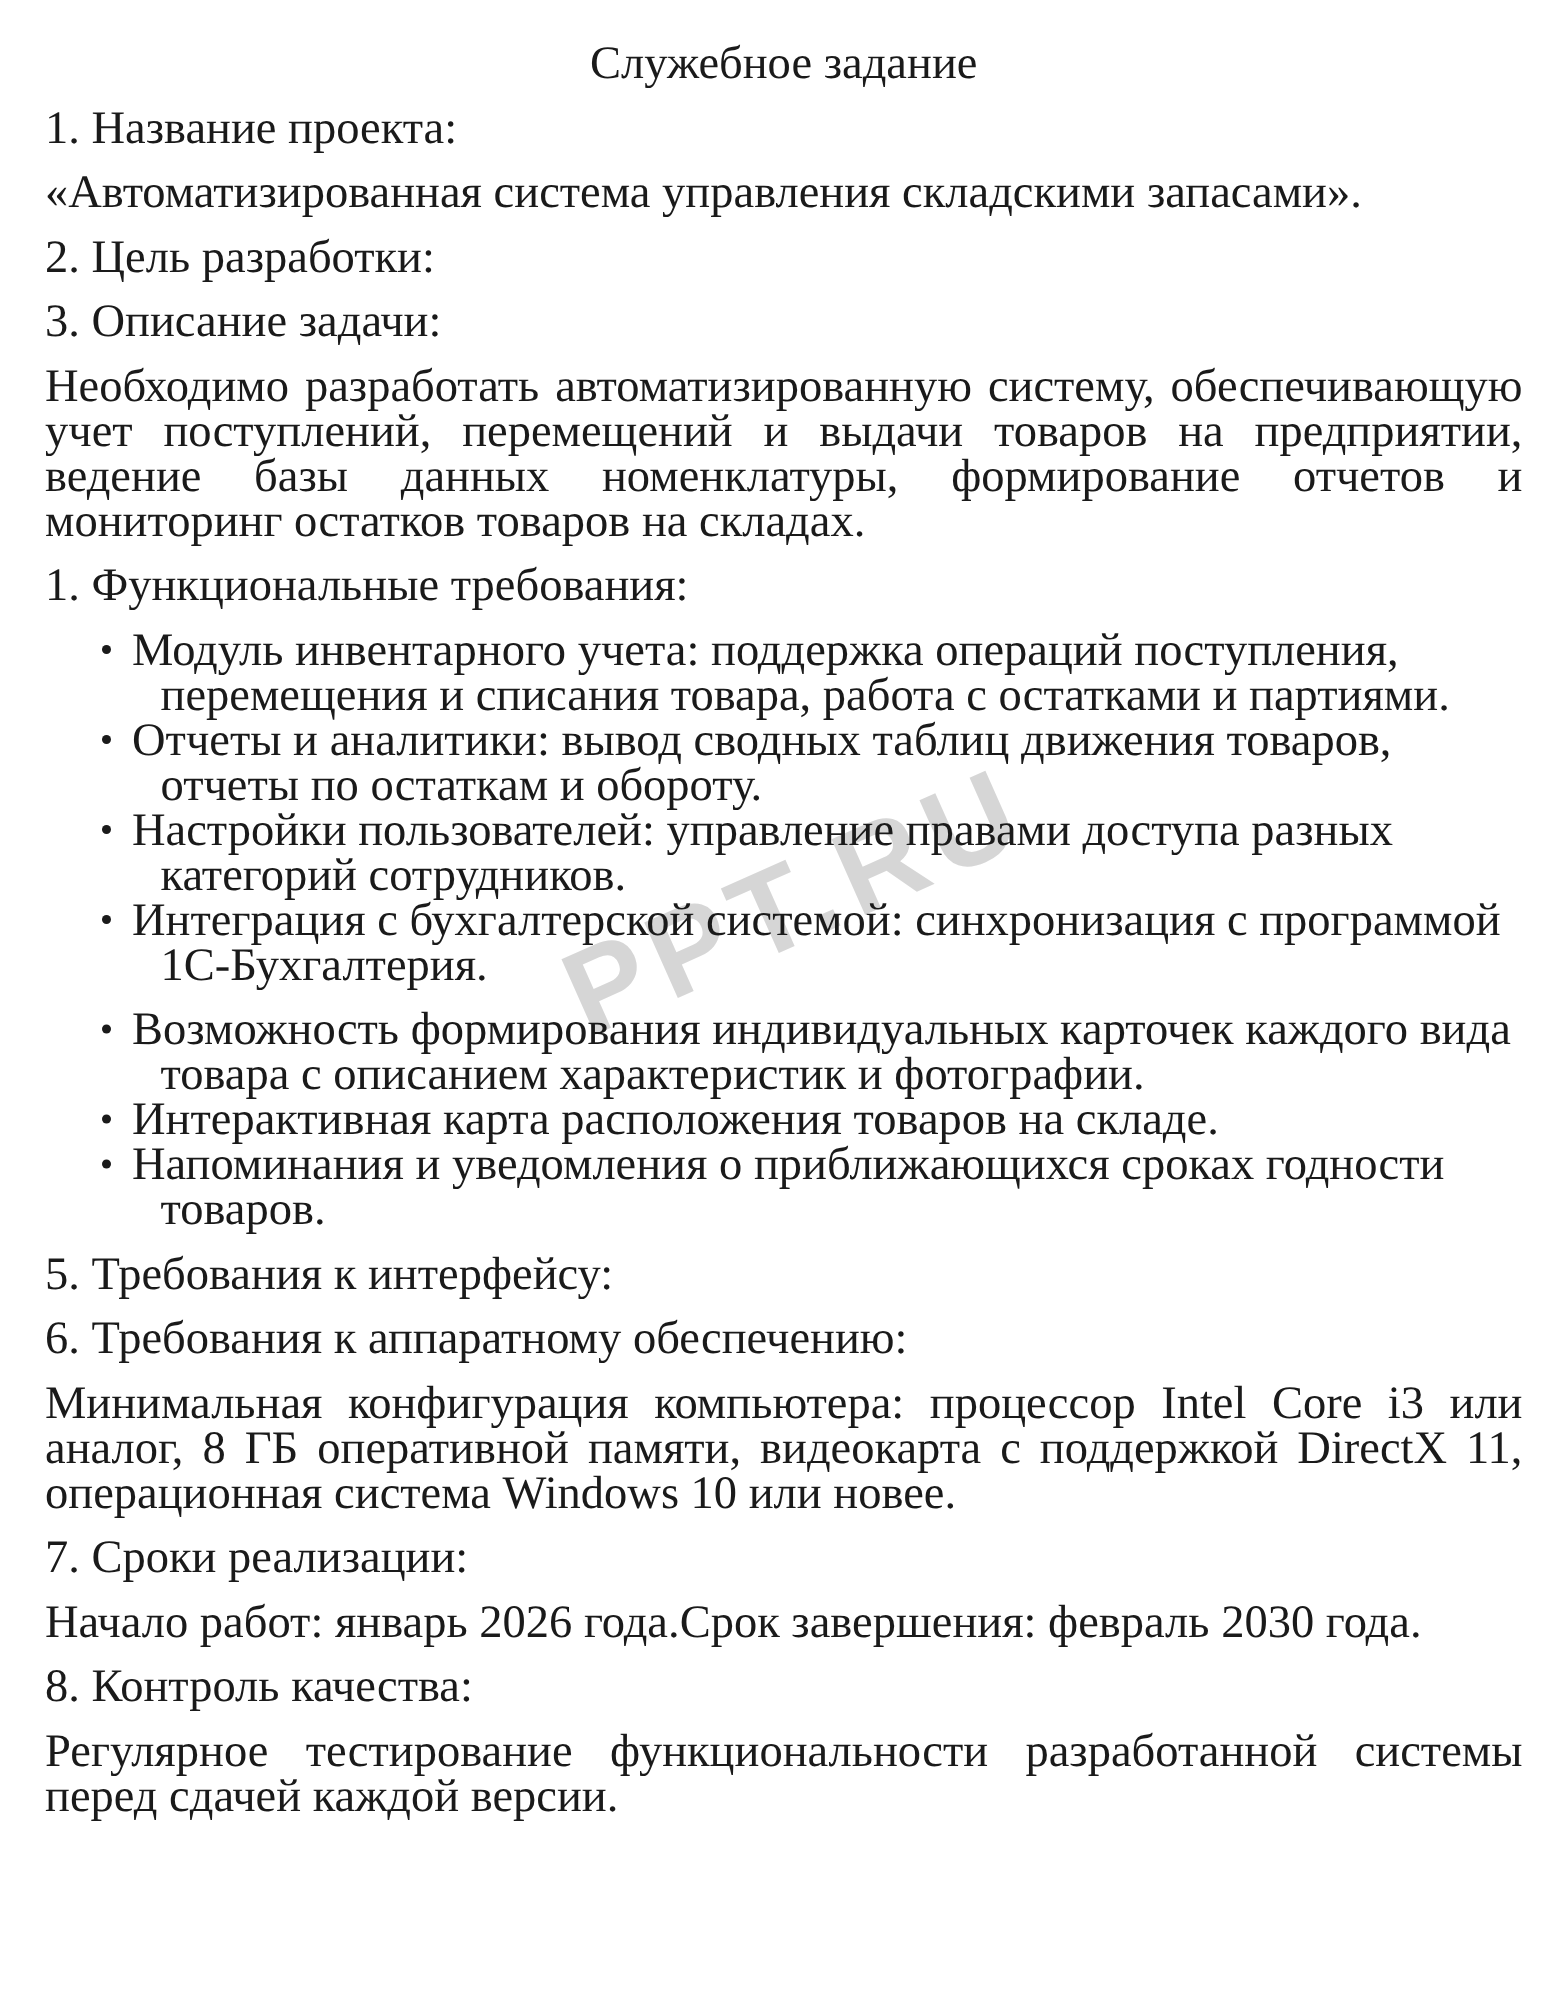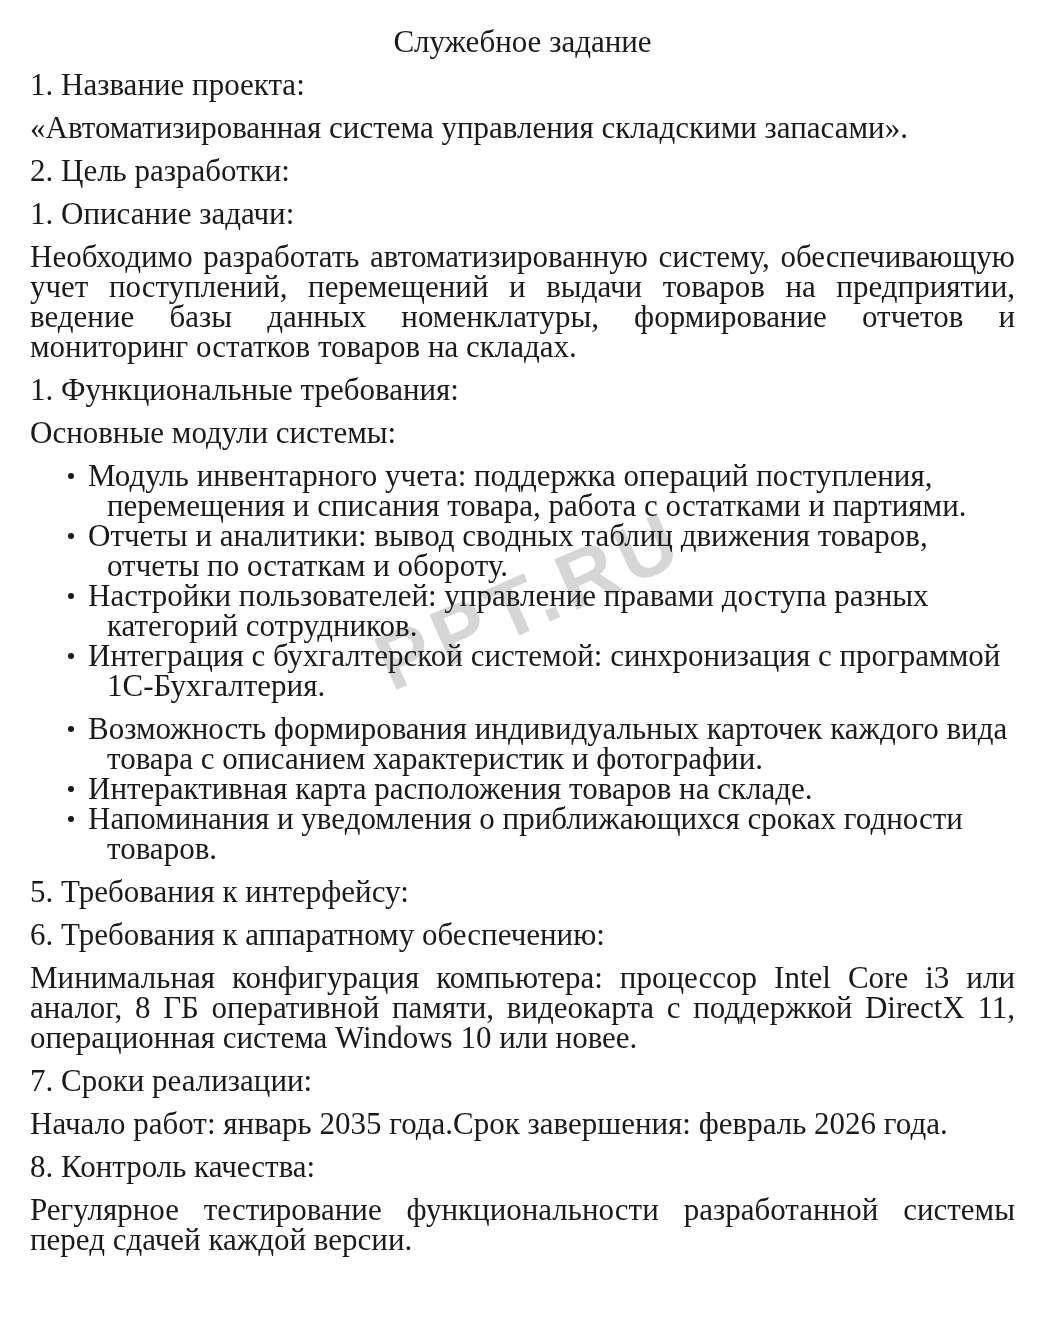--- a/index.html
+++ b/index.html
@@ -71,7 +71,7 @@
       <div class="heading">1. Название проекта:</div>
       <p class="para">«Автоматизированная система управления складскими запасами».</p>
       <div class="heading">2. Цель разработки:</div>
-      <div class="heading">1. Описание задачи:</div>
+      <div class="heading">3. Описание задачи:</div>
       <p class="para j">Необходимо разработать автоматизированную систему, обеспечивающую учет поступлений, перемещений и выдачи товаров на предприятии, ведение базы данных номенклатуры, формирование отчетов и мониторинг остатков товаров на складах.</p>
       <div class="heading">1. Функциональные требования:</div>
       <p class="para">Основные модули системы:</p>

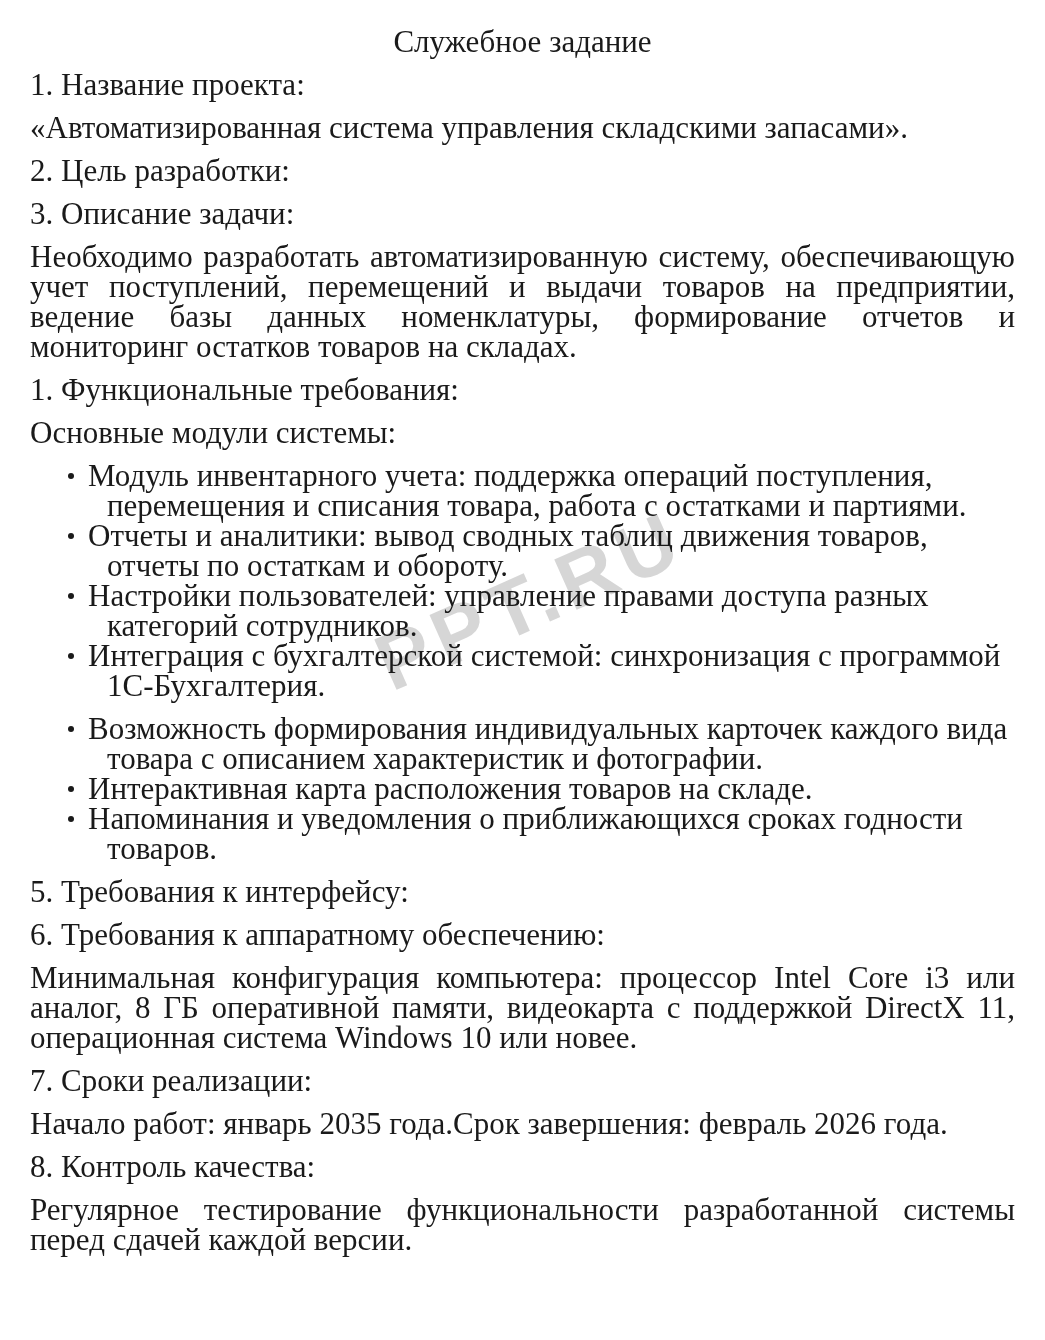--- a/index.html
+++ b/index.html
@@ -74,7 +74,6 @@
       <div class="heading">3. Описание задачи:</div>
       <p class="para j">Необходимо разработать автоматизированную систему, обеспечивающую учет поступлений, перемещений и выдачи товаров на предприятии, ведение базы данных номенклатуры, формирование отчетов и мониторинг остатков товаров на складах.</p>
       <div class="heading">1. Функциональные требования:</div>
-      <p class="para">Основные модули системы:</p>
       <ul class="bullets">
         <li class="bullet-item"><span class="dot"></span><span>Модуль инвентарного учета: поддержка операций поступления, перемещения и списания товара, работа с остатками и партиями.</span></li>
         <li class="bullet-item"><span class="dot"></span><span>Отчеты и аналитики: вывод сводных таблиц движения товаров, отчеты по остаткам и обороту.</span></li>

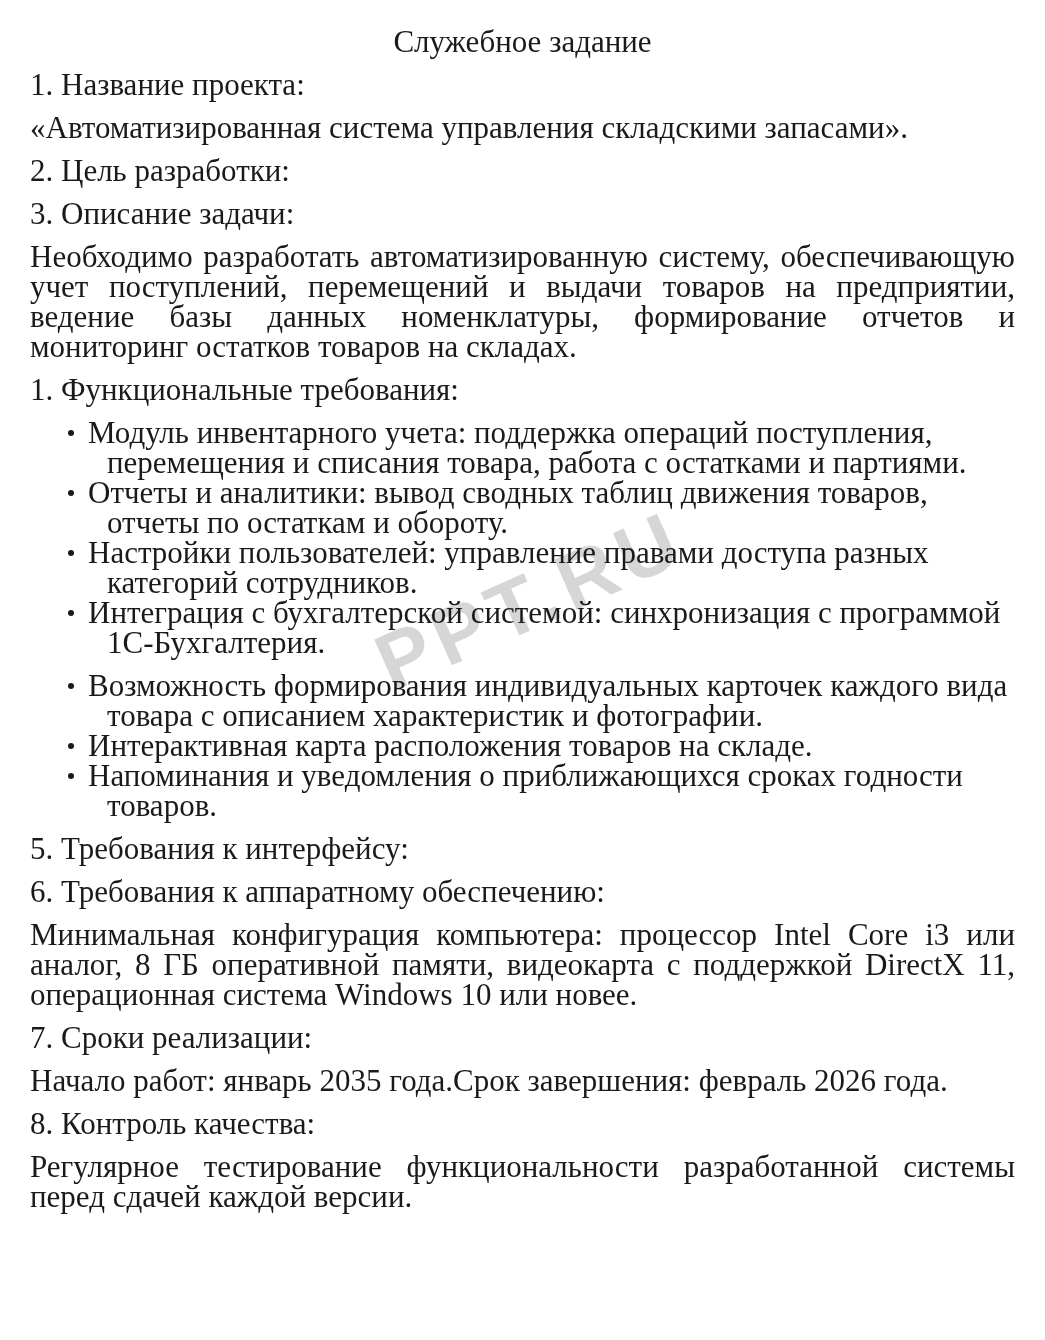--- a/index.html
+++ b/index.html
@@ -89,7 +89,7 @@
       <div class="heading">6. Требования к аппаратному обеспечению:</div>
       <p class="para j">Минимальная конфигурация компьютера: процессор Intel Core i3 или аналог, 8 ГБ оперативной памяти, видеокарта с поддержкой DirectX 11, операционная система Windows 10 или новее.</p>
       <div class="heading">7. Сроки реализации:</div>
-      <p class="para">Начало работ: январь 2035 года.Срок завершения: февраль 2026 года.</p>
+      <p class="para">Начало работ: январь 2026 года.Срок завершения: февраль 2030 года.</p>
       <div class="heading">8. Контроль качества:</div>
       <p class="para j">Регулярное тестирование функциональности разработанной системы перед сдачей каждой версии.</p>
     </div>

